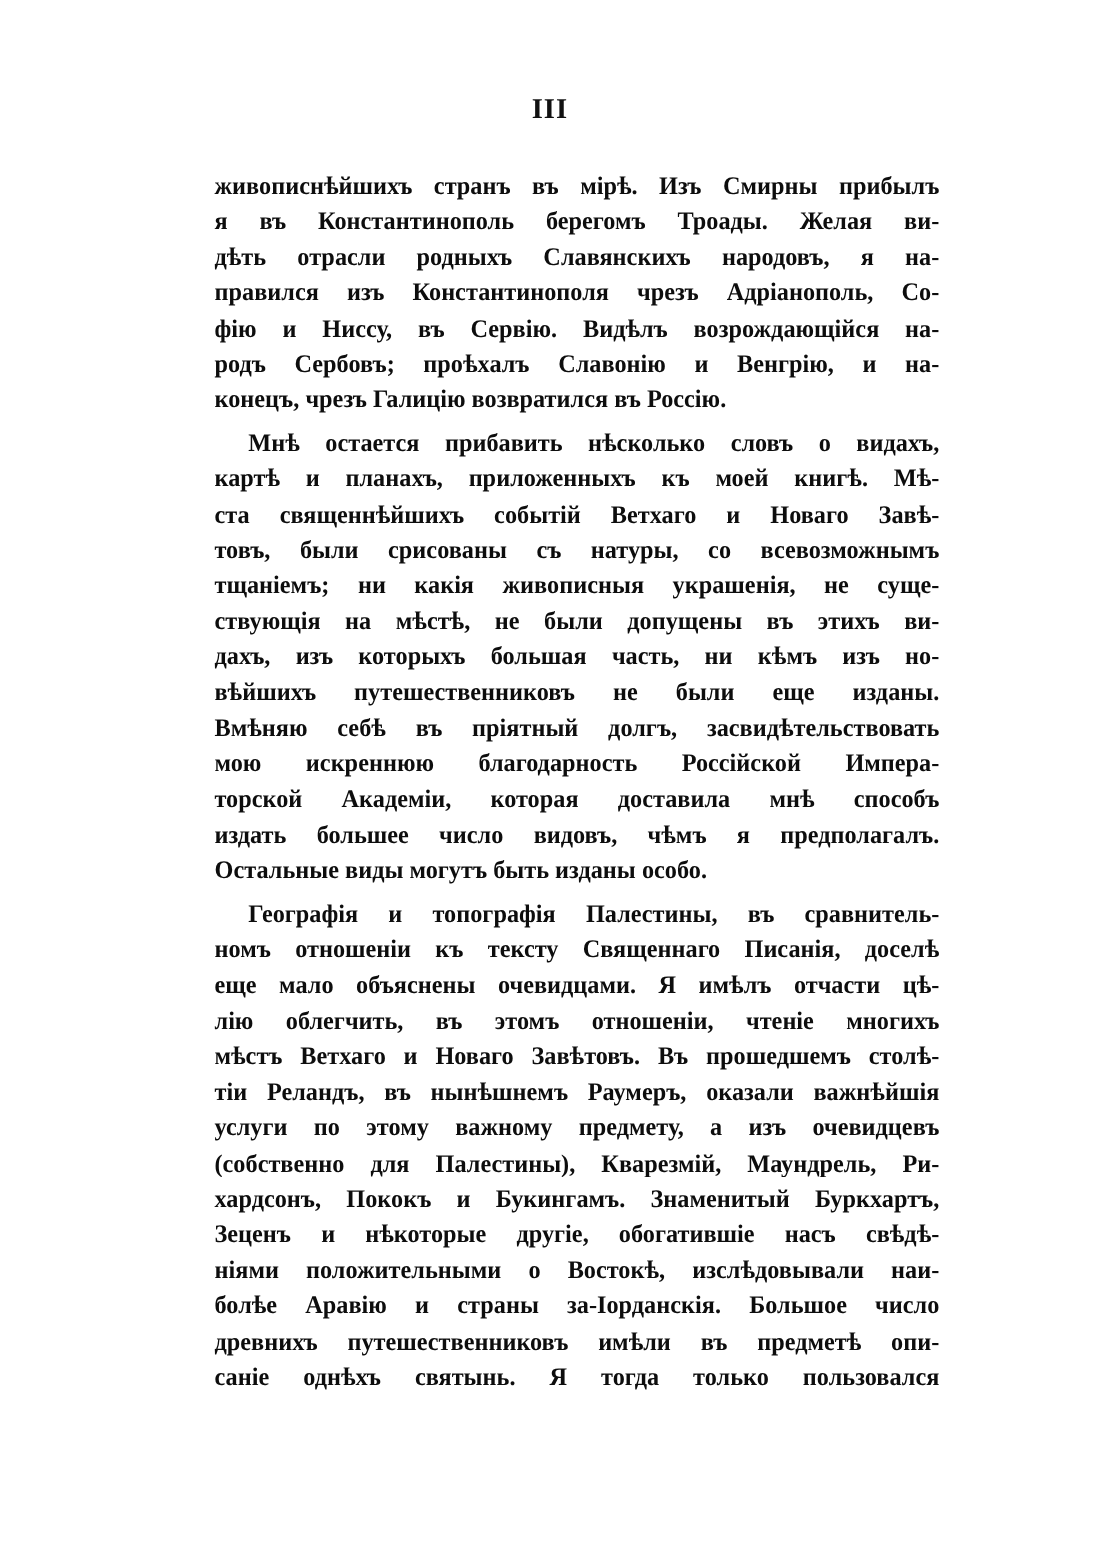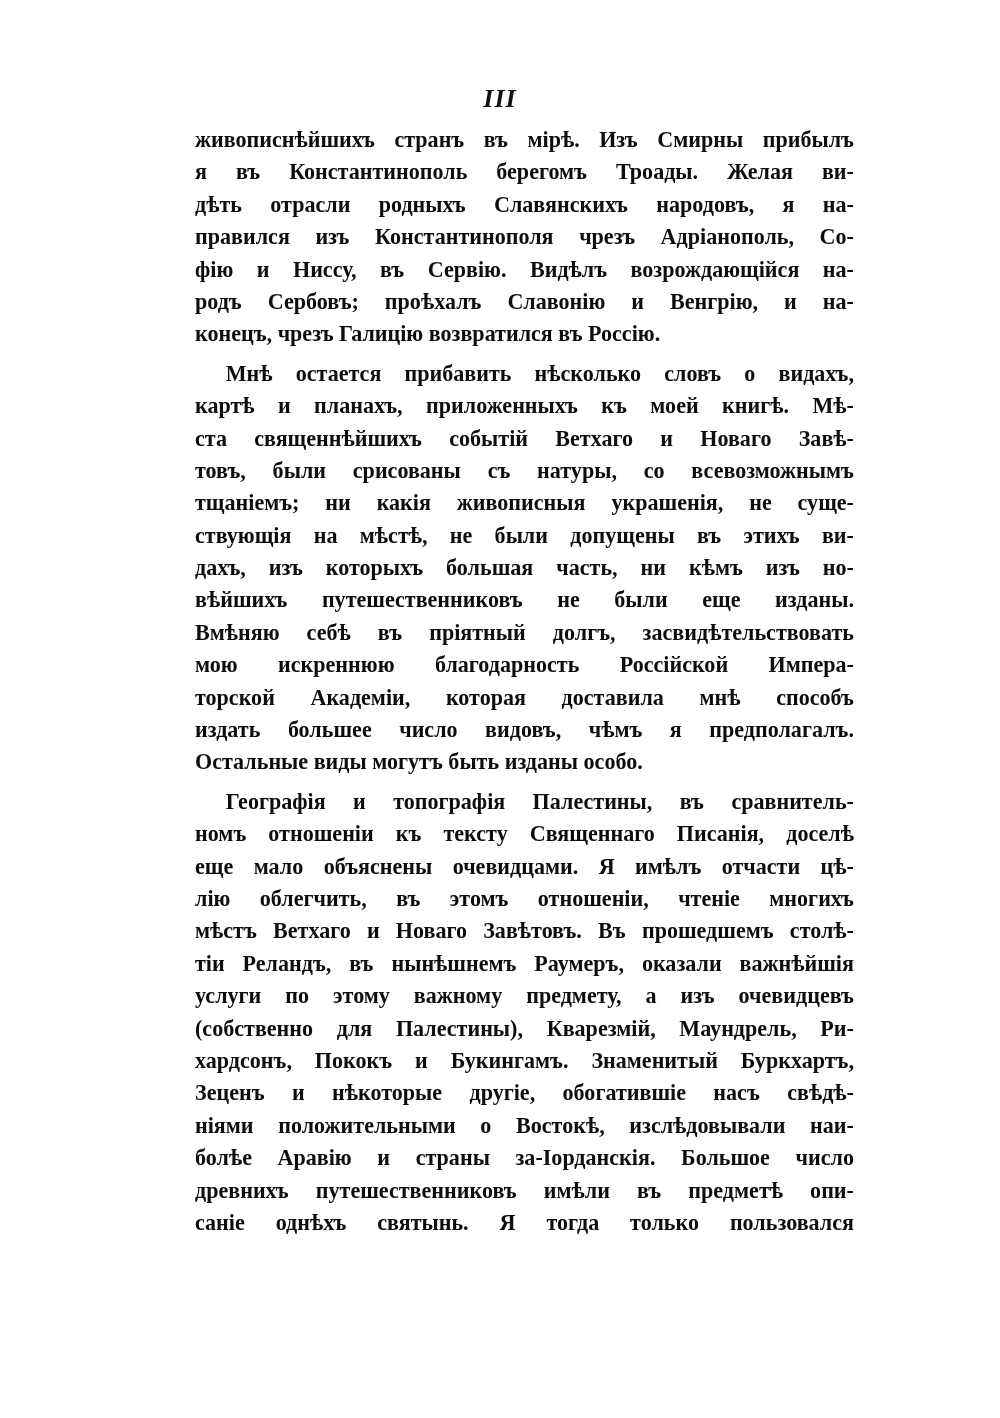--- a/index.html
+++ b/index.html
@@ -32,7 +32,6 @@
       letter-spacing: 1px;
       color: #111;
       font-family: "Liberation Serif", serif;
-      font-style: italic;
     }
     .body-text {
       position: absolute;

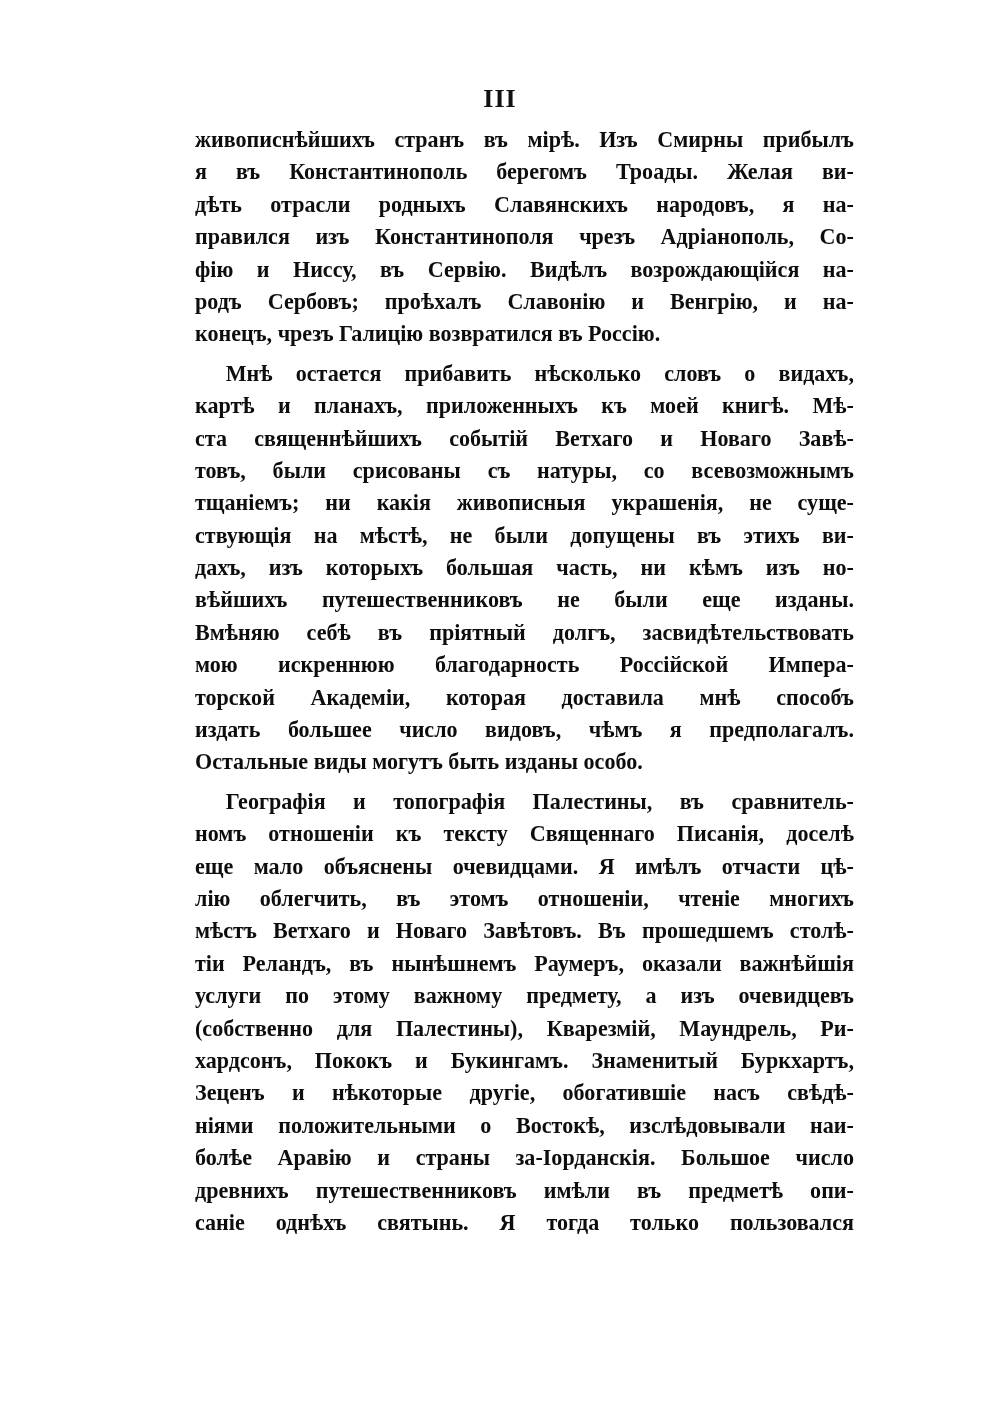--- a/index.html
+++ b/index.html
@@ -36,7 +36,7 @@
     .body-text {
       position: absolute;
       left: 195px;
-      top: 124px;
+      top: 153px;
       width: 660px;
     }
     .line {

